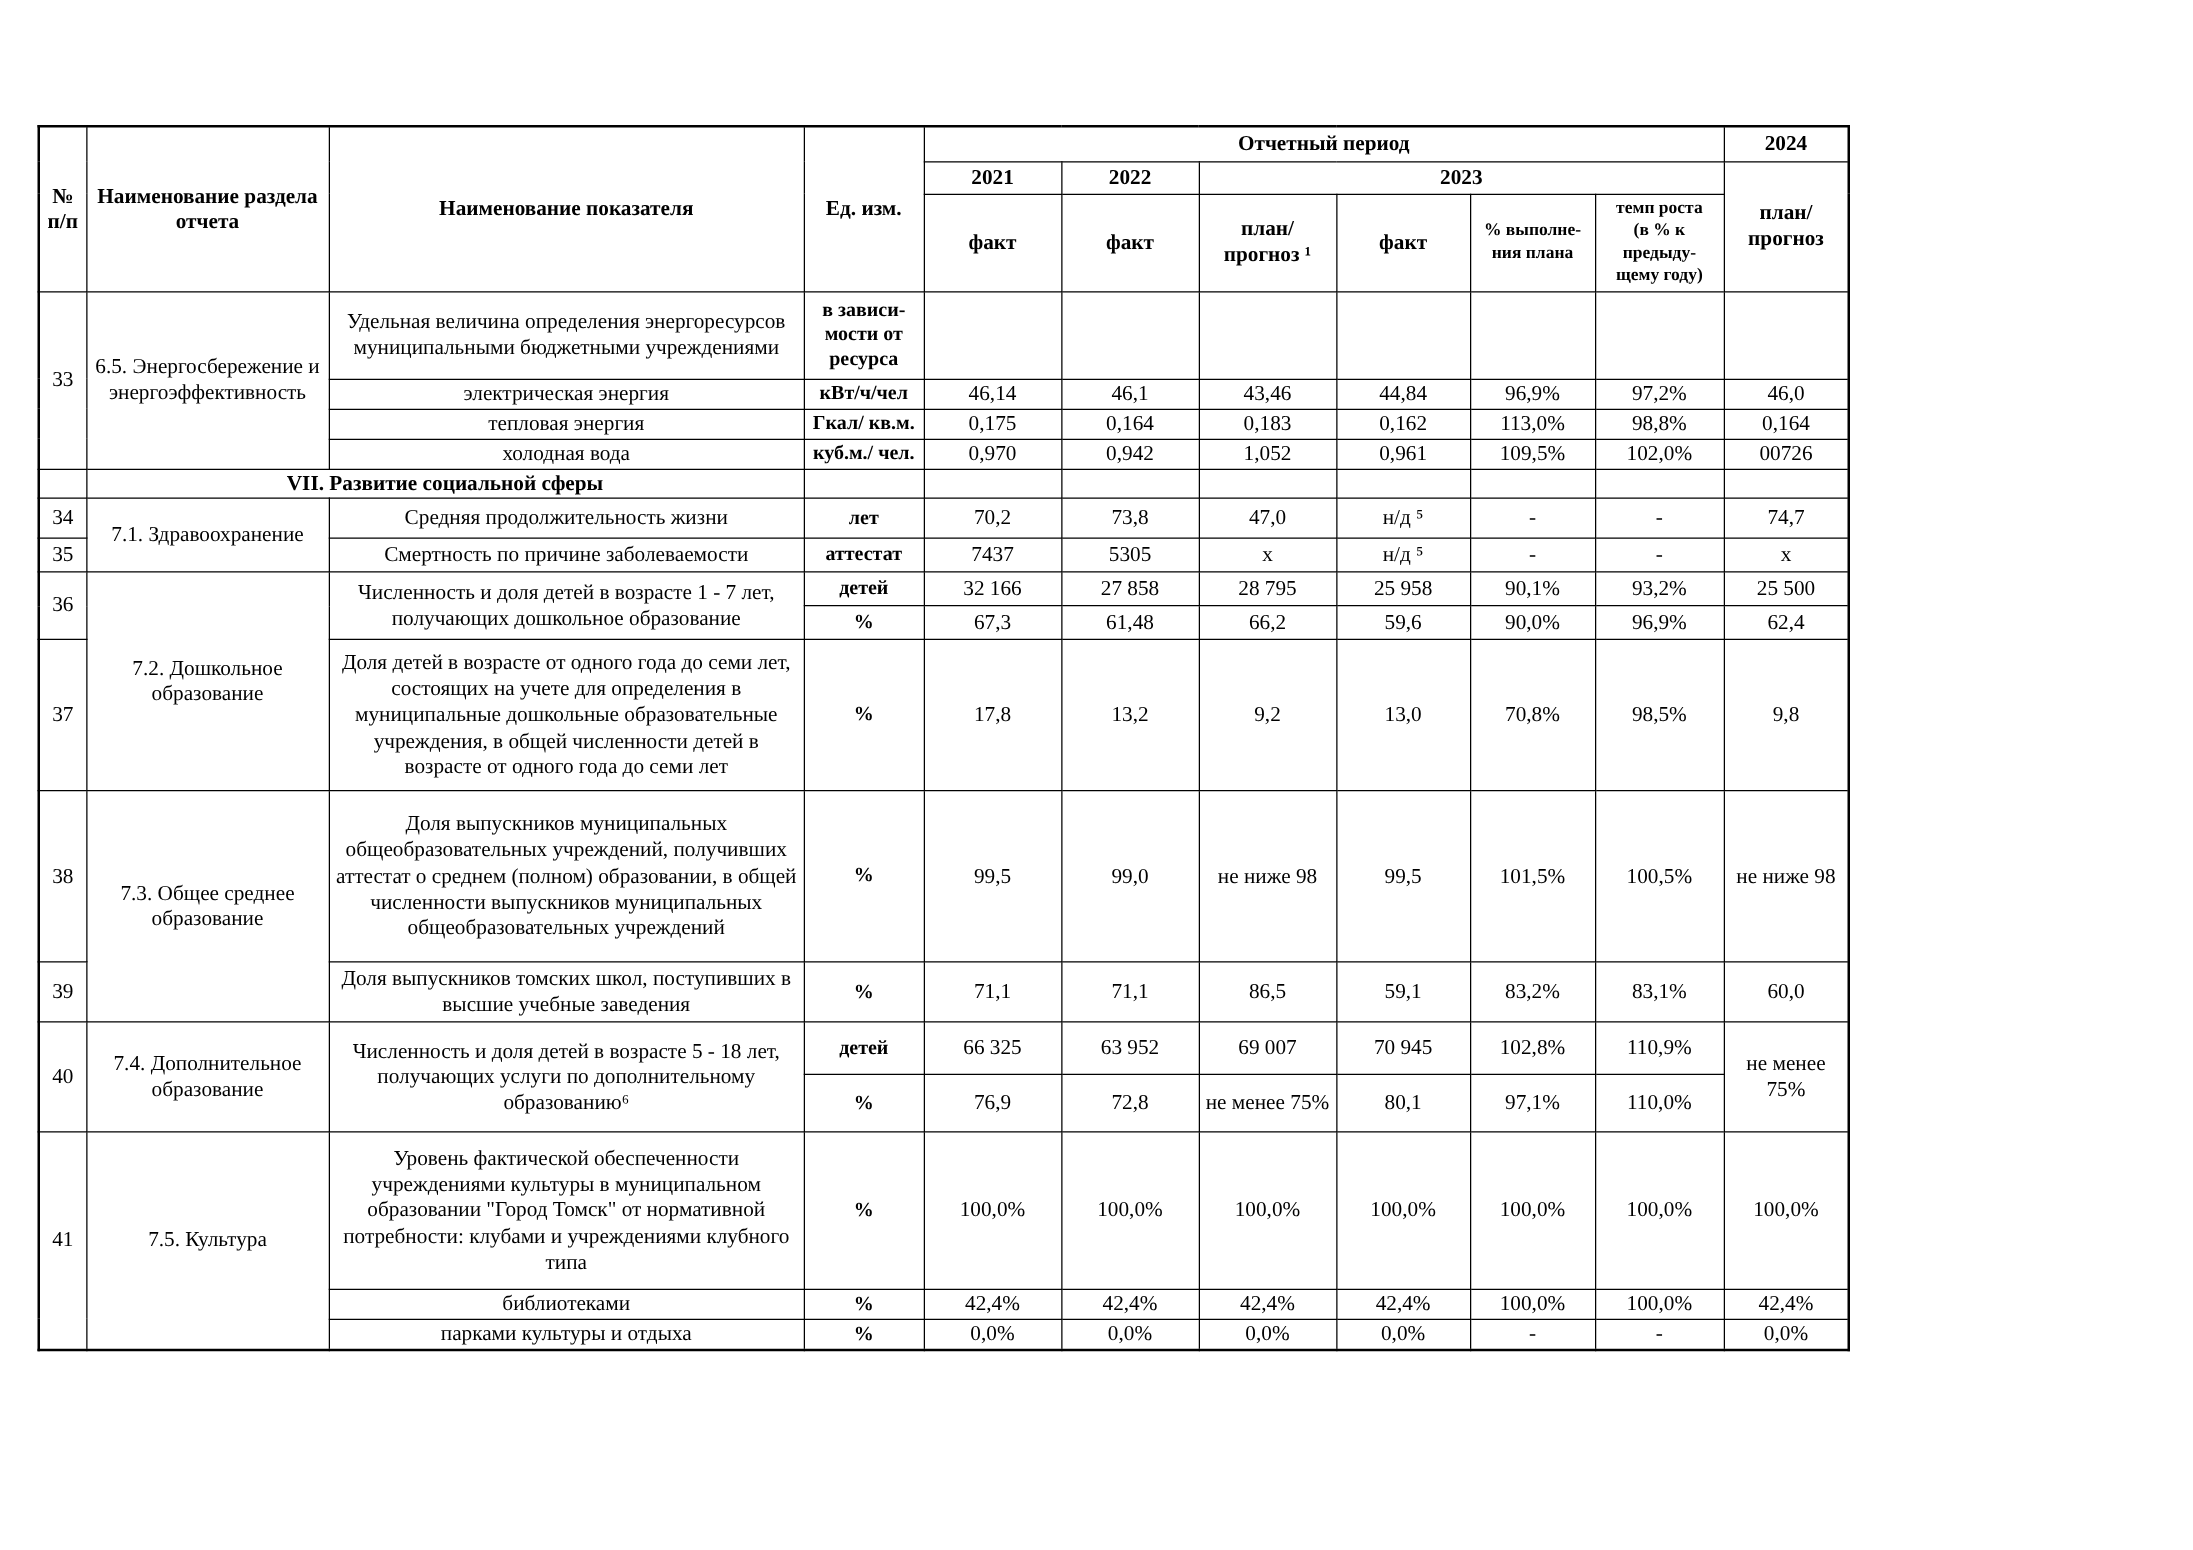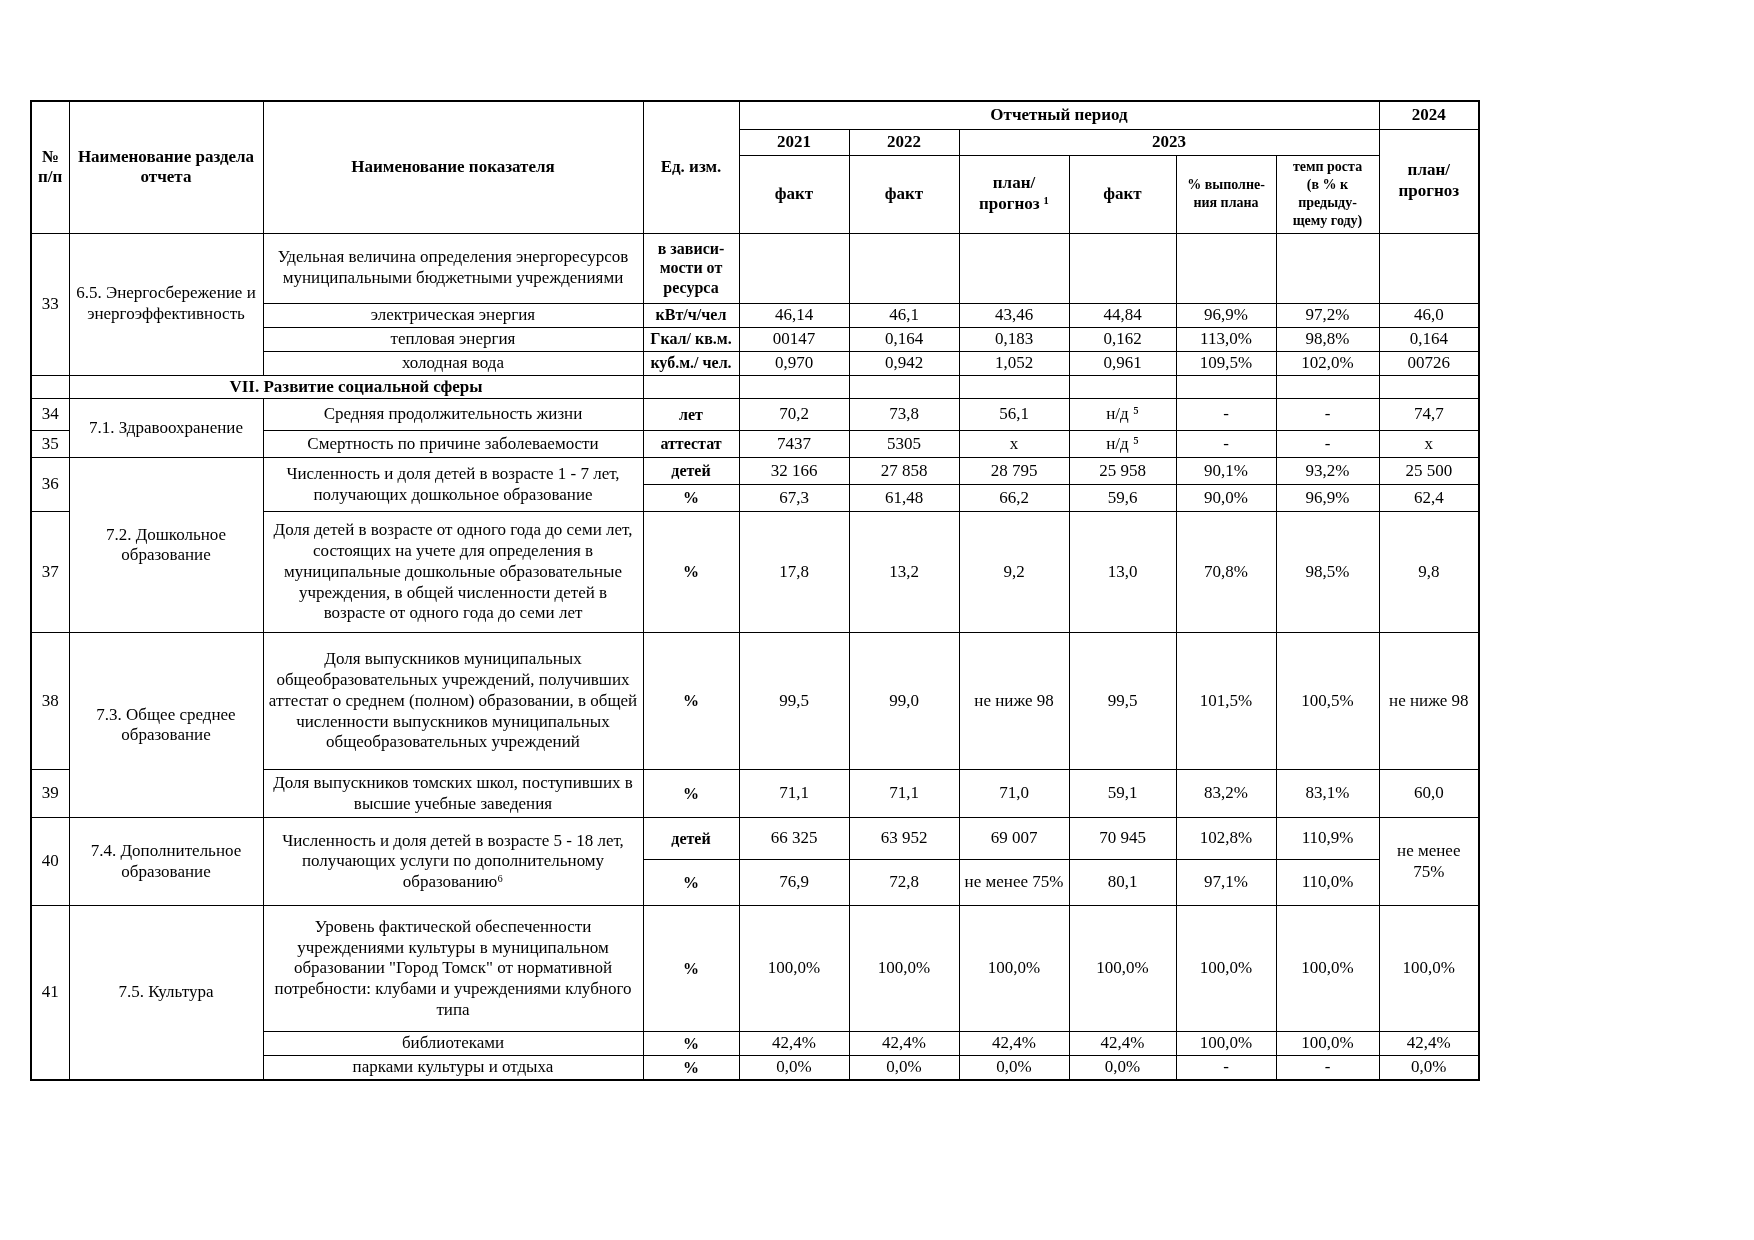--- a/index.html
+++ b/index.html
@@ -118,7 +118,7 @@
       <tr style="height:24px">
         <td class="left">тепловая энергия</td>
         <td class="unit">Гкал/ кв.м.</td>
-        <td>00147</td>
+        <td>0,175</td>
         <td>0,164</td>
         <td>0,183</td>
         <td>0,162</td>

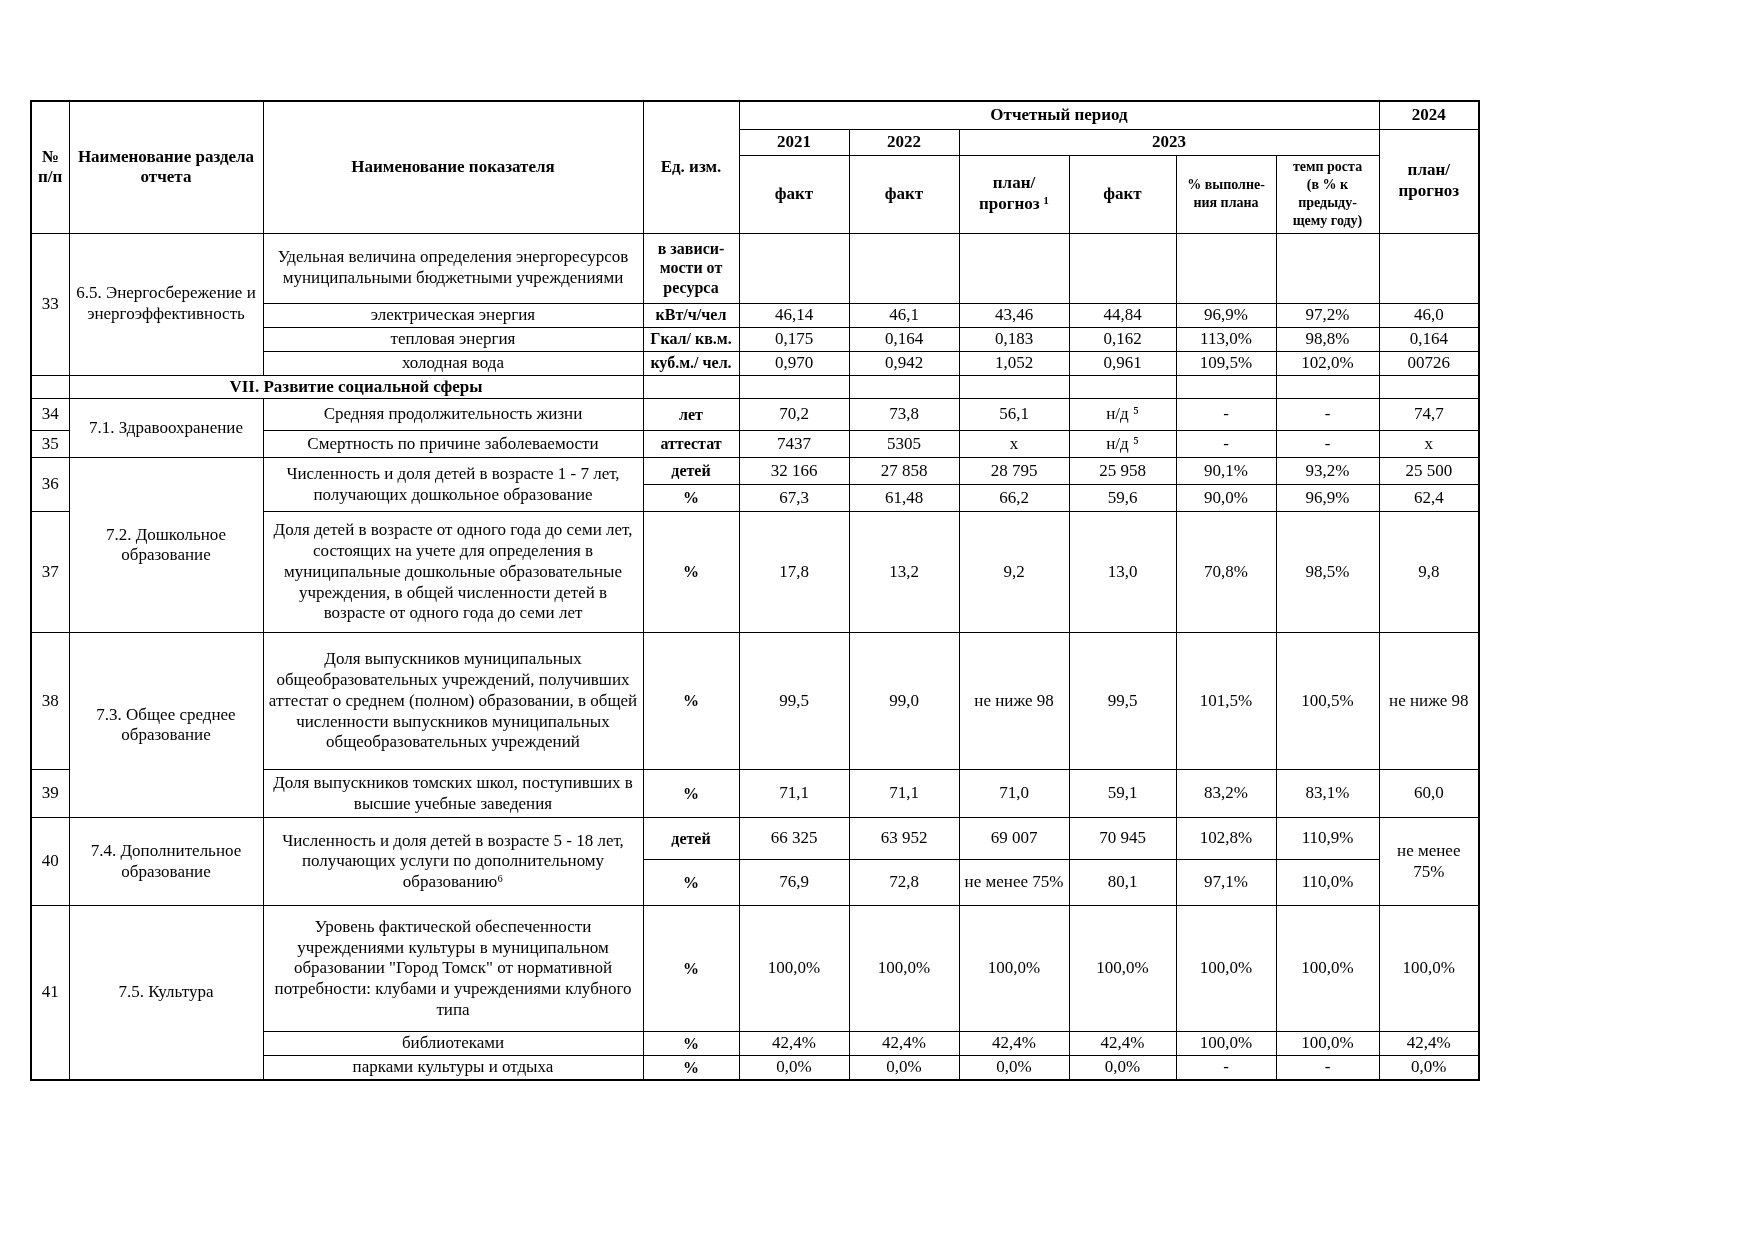--- a/index.html
+++ b/index.html
@@ -158,7 +158,7 @@
         <td class="unit">лет</td>
         <td>70,2</td>
         <td>73,8</td>
-        <td>56,1</td>
+        <td>47,0</td>
         <td>н/д ⁵</td>
         <td>-</td>
         <td>-</td>

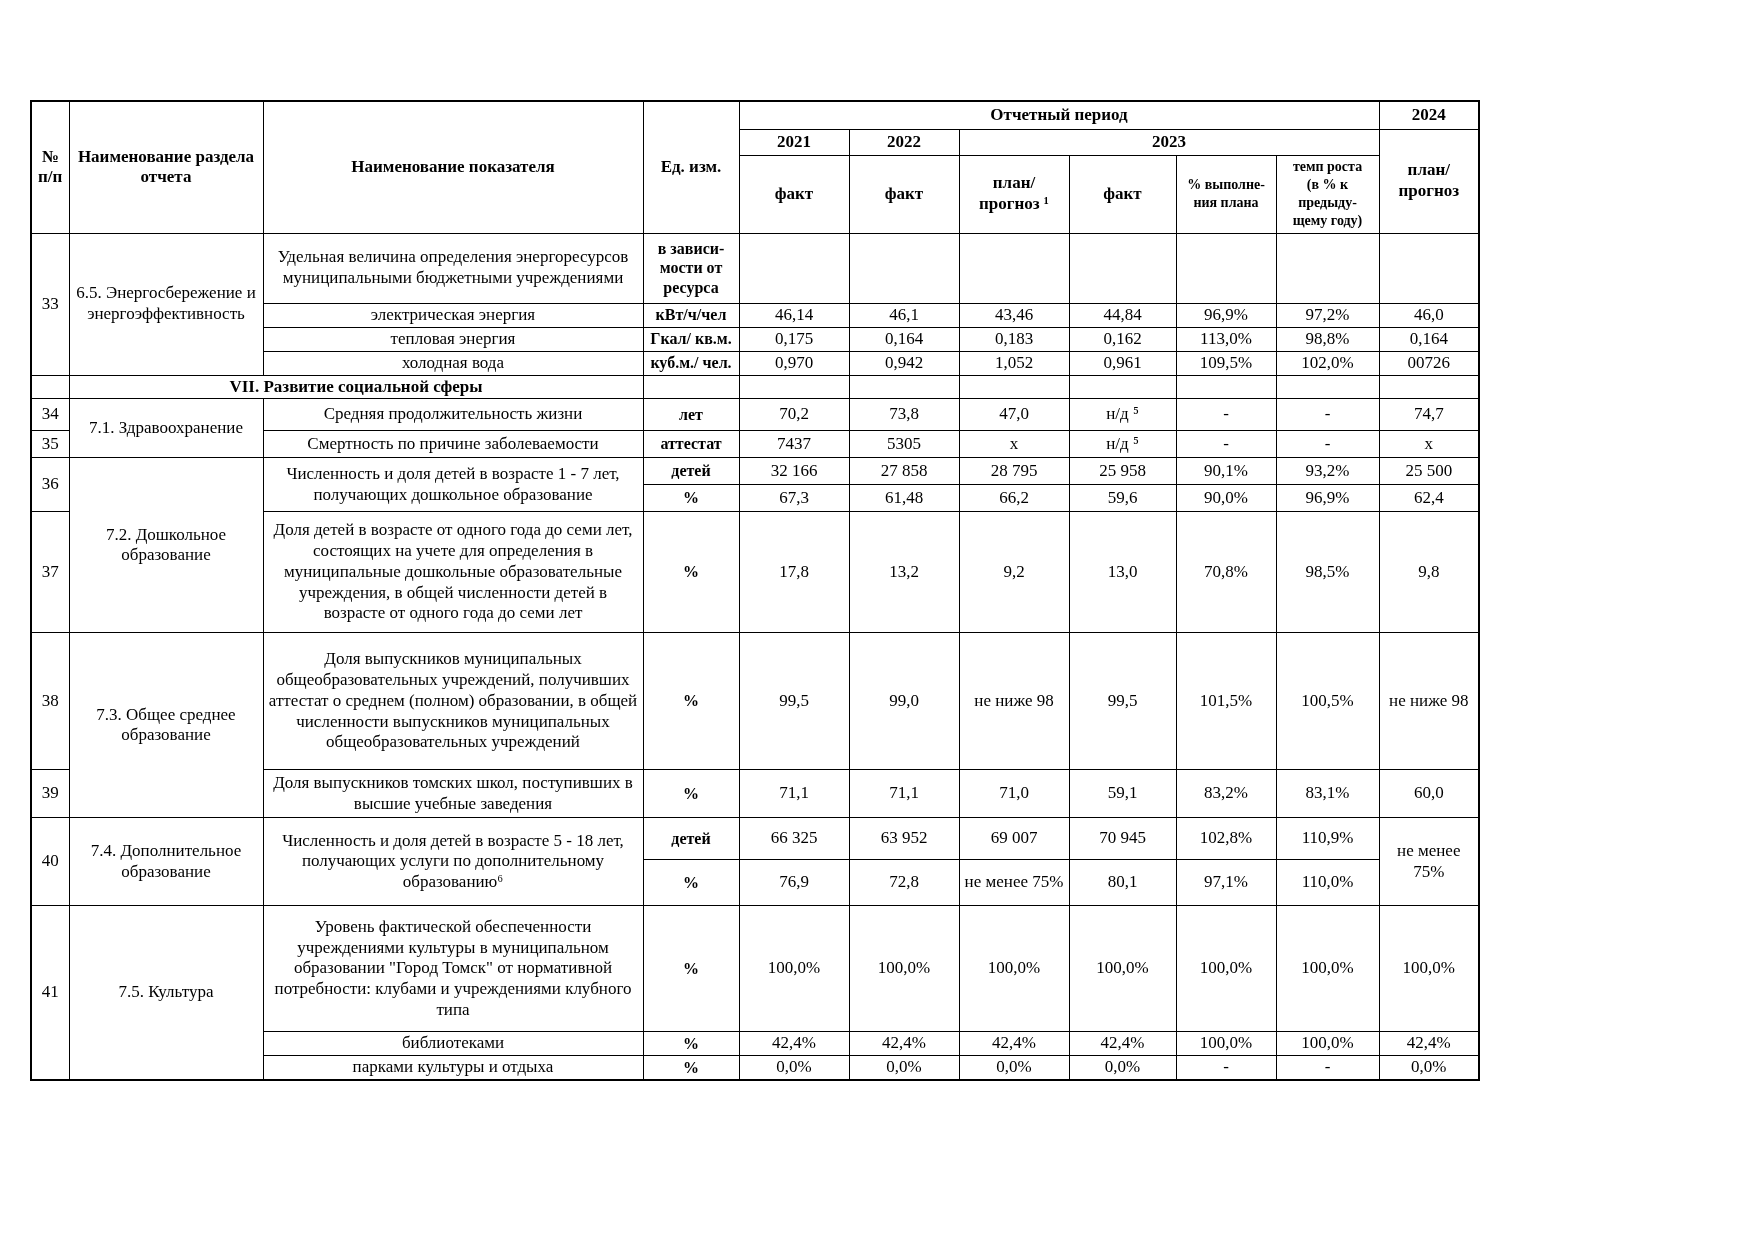--- a/index.html
+++ b/index.html
@@ -232,7 +232,7 @@
         <td class="unit">%</td>
         <td>71,1</td>
         <td>71,1</td>
-        <td>71,0</td>
+        <td>86,5</td>
         <td>59,1</td>
         <td>83,2%</td>
         <td>83,1%</td>

